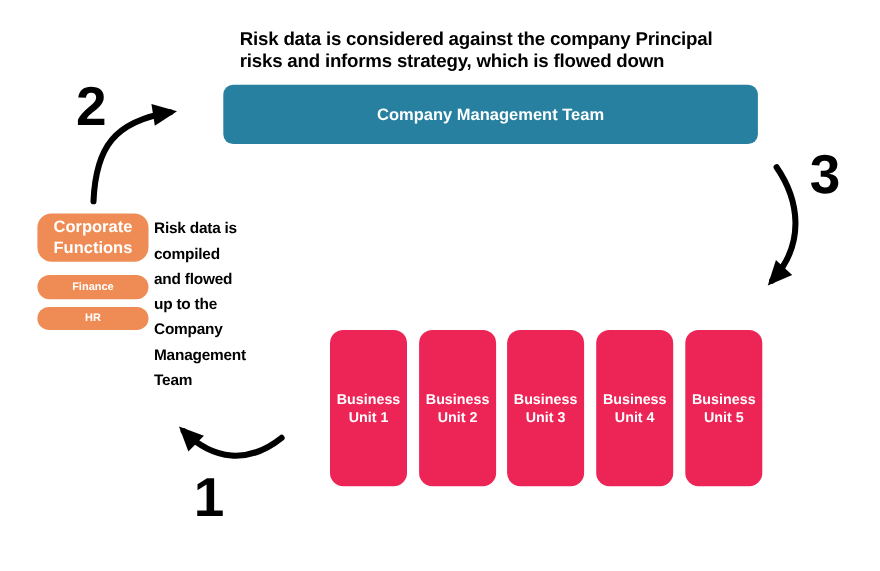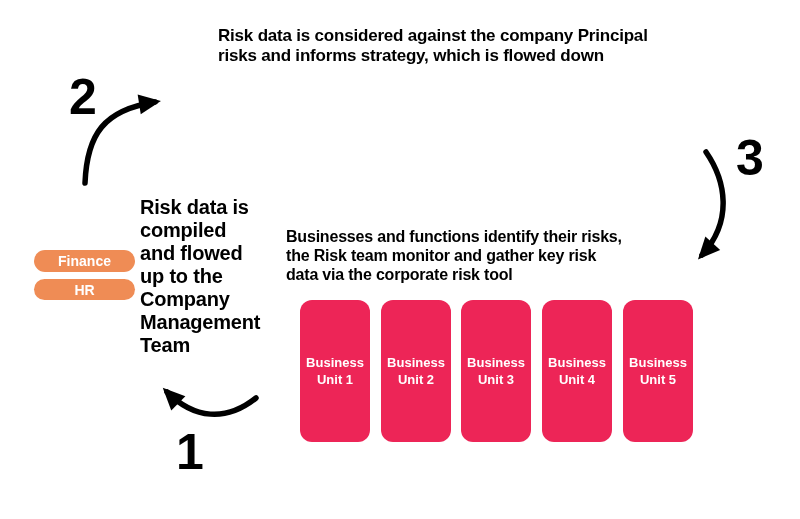--- a/index.html
+++ b/index.html
@@ -104,6 +104,9 @@
   <div class="caption top-caption">Risk data is considered against the company Principal
 risks and informs strategy, which is flowed down</div>
 
+  <div class="mgmt-bar">
+    <span>Company Management Team</span>
+  </div>
 
   <div class="step-num step-2">2</div>
   <div class="step-num step-3">3</div>

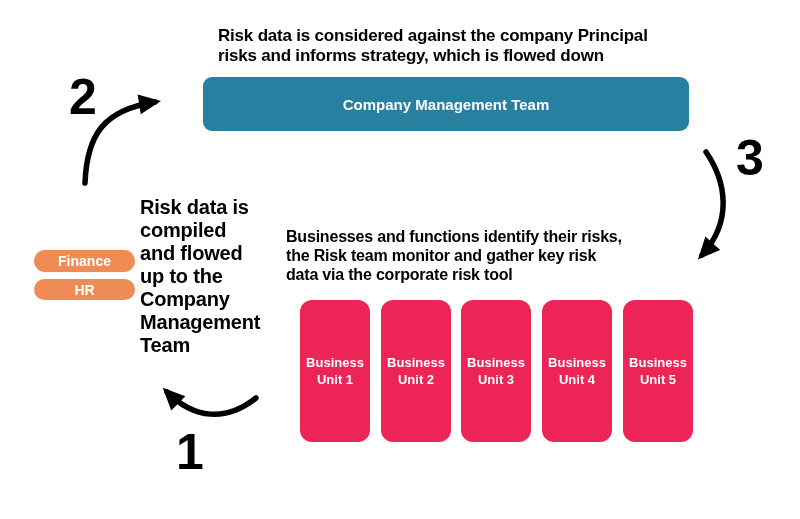--- a/index.html
+++ b/index.html
@@ -112,6 +112,8 @@
   <div class="step-num step-3">3</div>
   <div class="step-num step-1">1</div>
 
+  <div class="func-box func-corporate">Corporate
+Functions</div>
   <div class="func-box func-finance">Finance</div>
   <div class="func-box func-hr">HR</div>
 

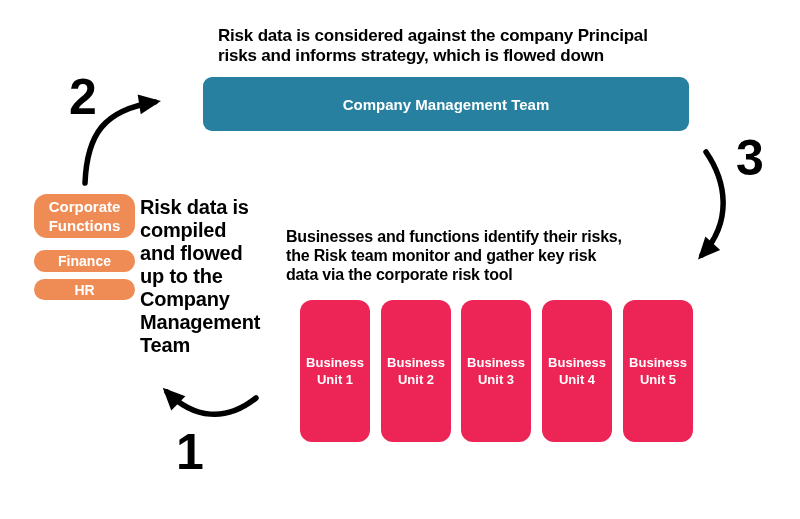--- a/index.html
+++ b/index.html
@@ -19,7 +19,7 @@
     white-space: pre-line;
   }
   .top-caption   { left: 218px; top: 26px;  font-size: 17px; line-height: 20px; letter-spacing: -0.2px; }
-  .left-caption  { left: 140px; top: 196px; font-size: 20px; line-height: 23px; letter-spacing: -0.2px; }
+  .left-caption  { left: 140px; top: 196px; font-size: 14px; line-height: 23px; letter-spacing: -0.2px; }
   .right-caption { left: 286px; top: 227px; font-size: 16px; line-height: 19px; letter-spacing: -0.2px; }
 
   .mgmt-bar {

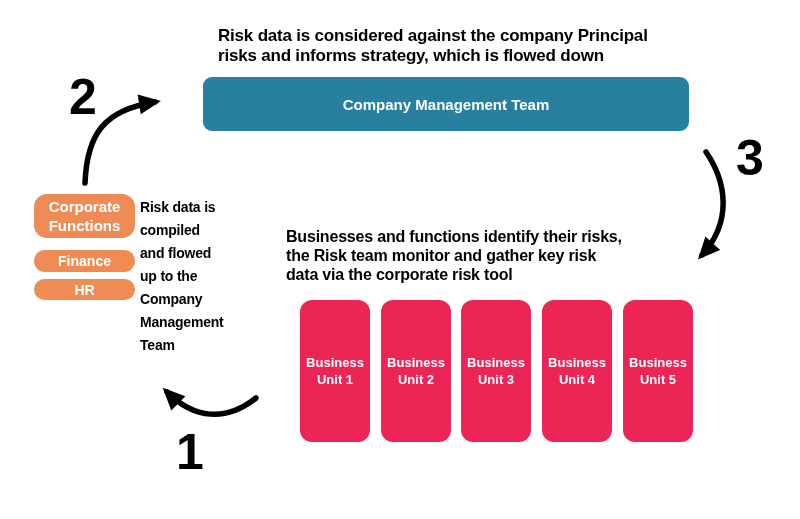--- a/index.html
+++ b/index.html
@@ -125,9 +125,6 @@
 Management
 Team</div>
 
-  <div class="caption right-caption">Businesses and functions identify their risks,
-the Risk team monitor and gather key risk
-data via the corporate risk tool</div>
 
   <div class="unit-box unit-1">Business
 Unit 1</div>

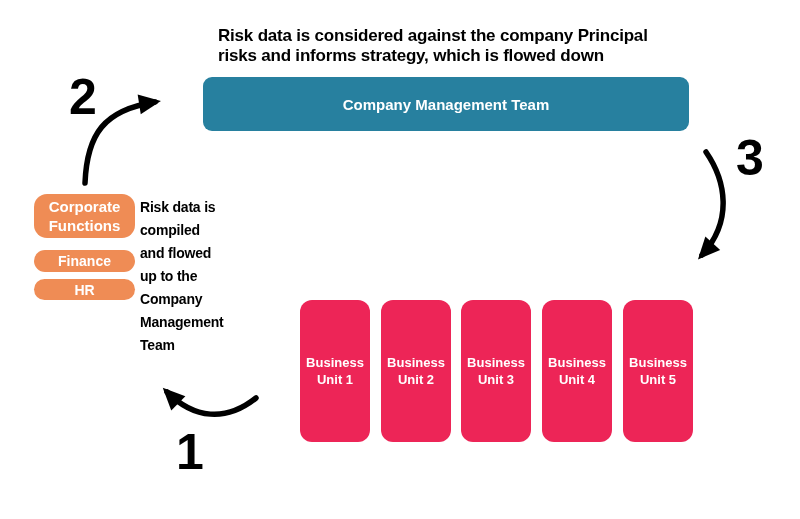--- a/index.html
+++ b/index.html
@@ -40,7 +40,7 @@
     display: flex; align-items: center; justify-content: center;
     text-align: center; white-space: pre-line;
     border-radius: 11px;
-    font-size: 14px;
+    font-size: 10px;
   }
   .func-corporate { top: 194px; height: 44px; font-size: 15px; line-height: 19px; border-radius: 13px; }
   .func-finance   { top: 250px; height: 22px; }

